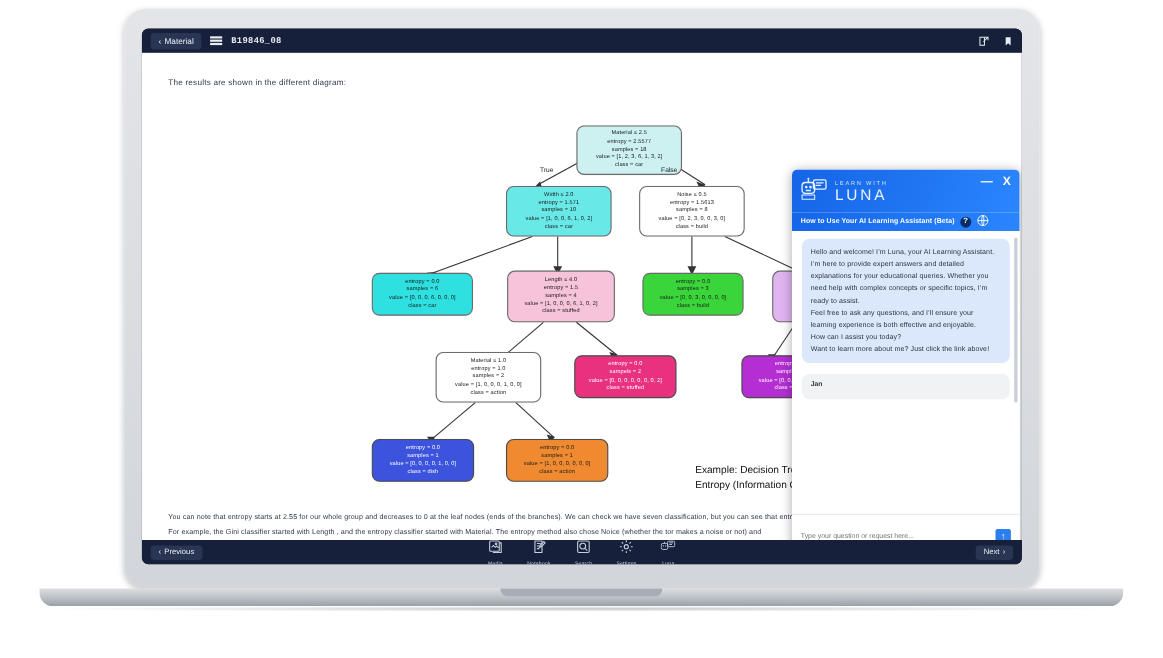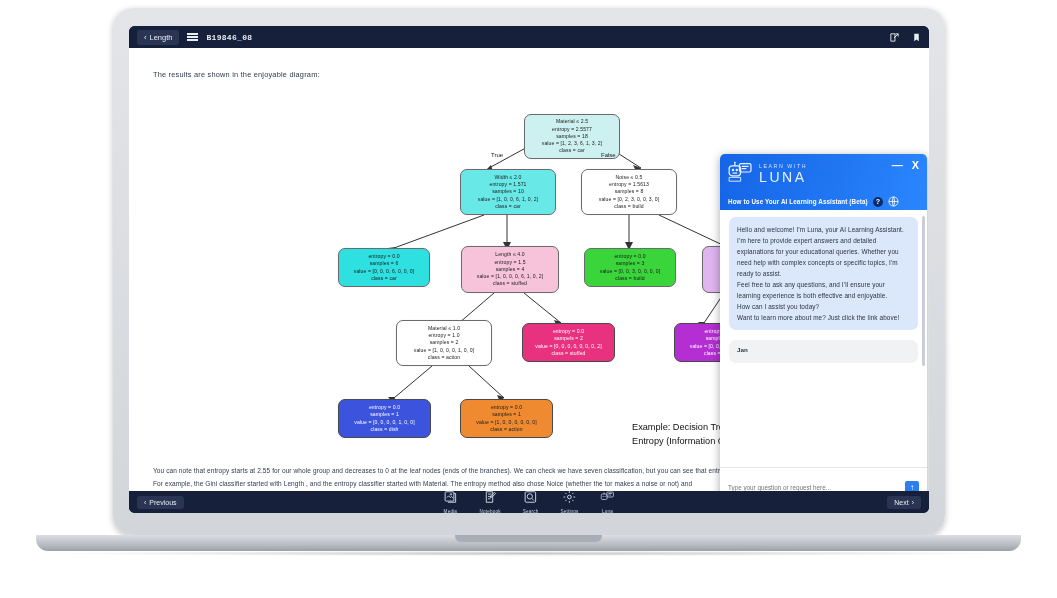--- a/index.html
+++ b/index.html
@@ -203,7 +203,7 @@
       <div id="app-topbar">
         <div class="lib-btn">
           <span>‹</span>
-          <span>Length</span>
+          <span>Material</span>
         </div>
         <div class="hamburger">
           <span></span>

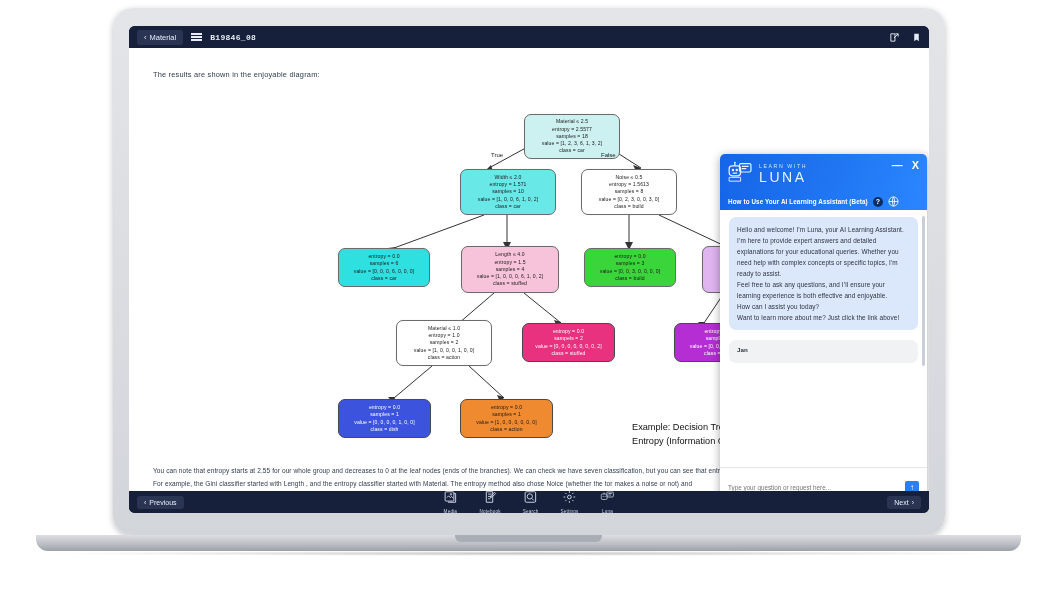--- a/index.html
+++ b/index.html
@@ -229,7 +229,7 @@
 
       <div id="page-surface">
 
-        <div id="intro-text">The results are shown in the enjoyable diagram:</div>
+        <div id="intro-text">The results are shown in the different diagram:</div>
 
         <div id="tree-canvas">
           <svg id="tree-svg" width="800" height="420">

